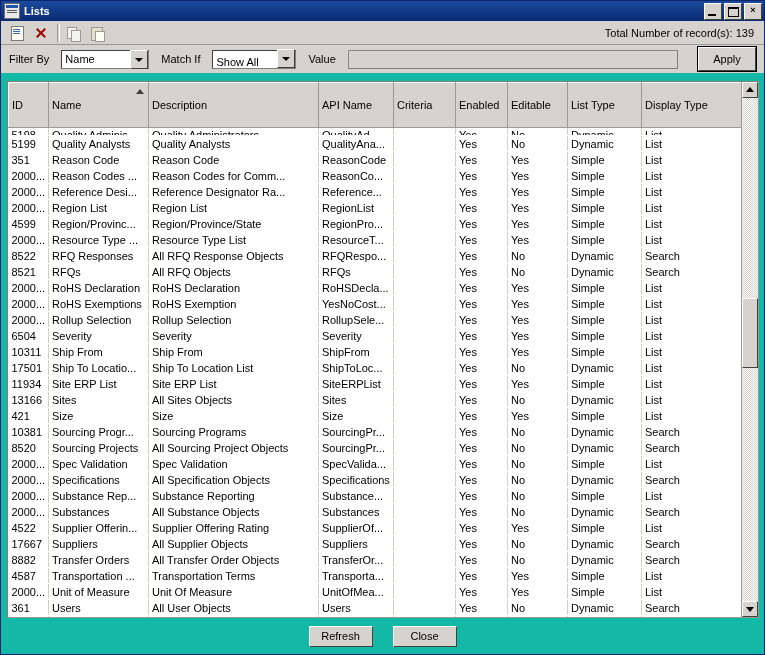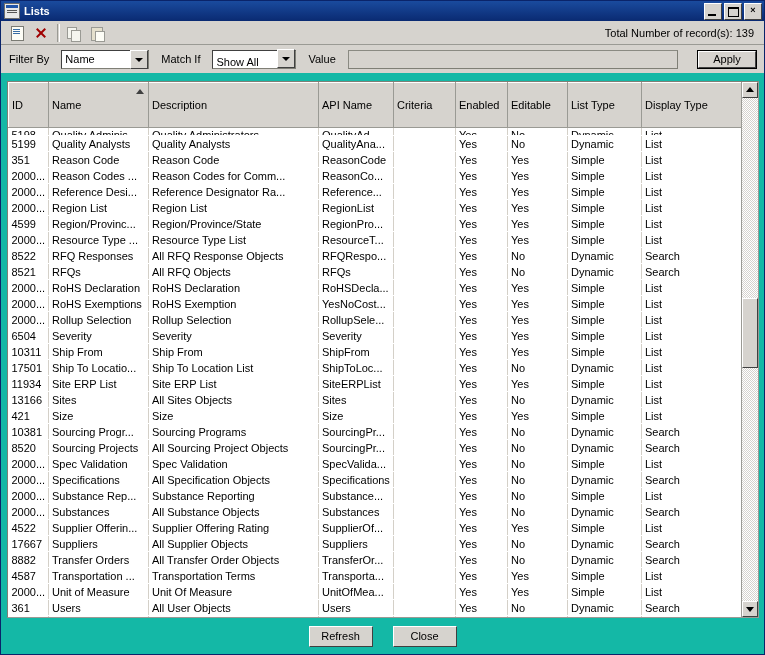--- a/index.html
+++ b/index.html
@@ -251,7 +251,7 @@
   .apply-btn {
     margin-left: auto;
     width: 58px;
-    height: 17px;
+    height: 24px;
     background: #d6d3ce;
     border-top: 1px solid #ffffff;
     border-left: 1px solid #ffffff;

